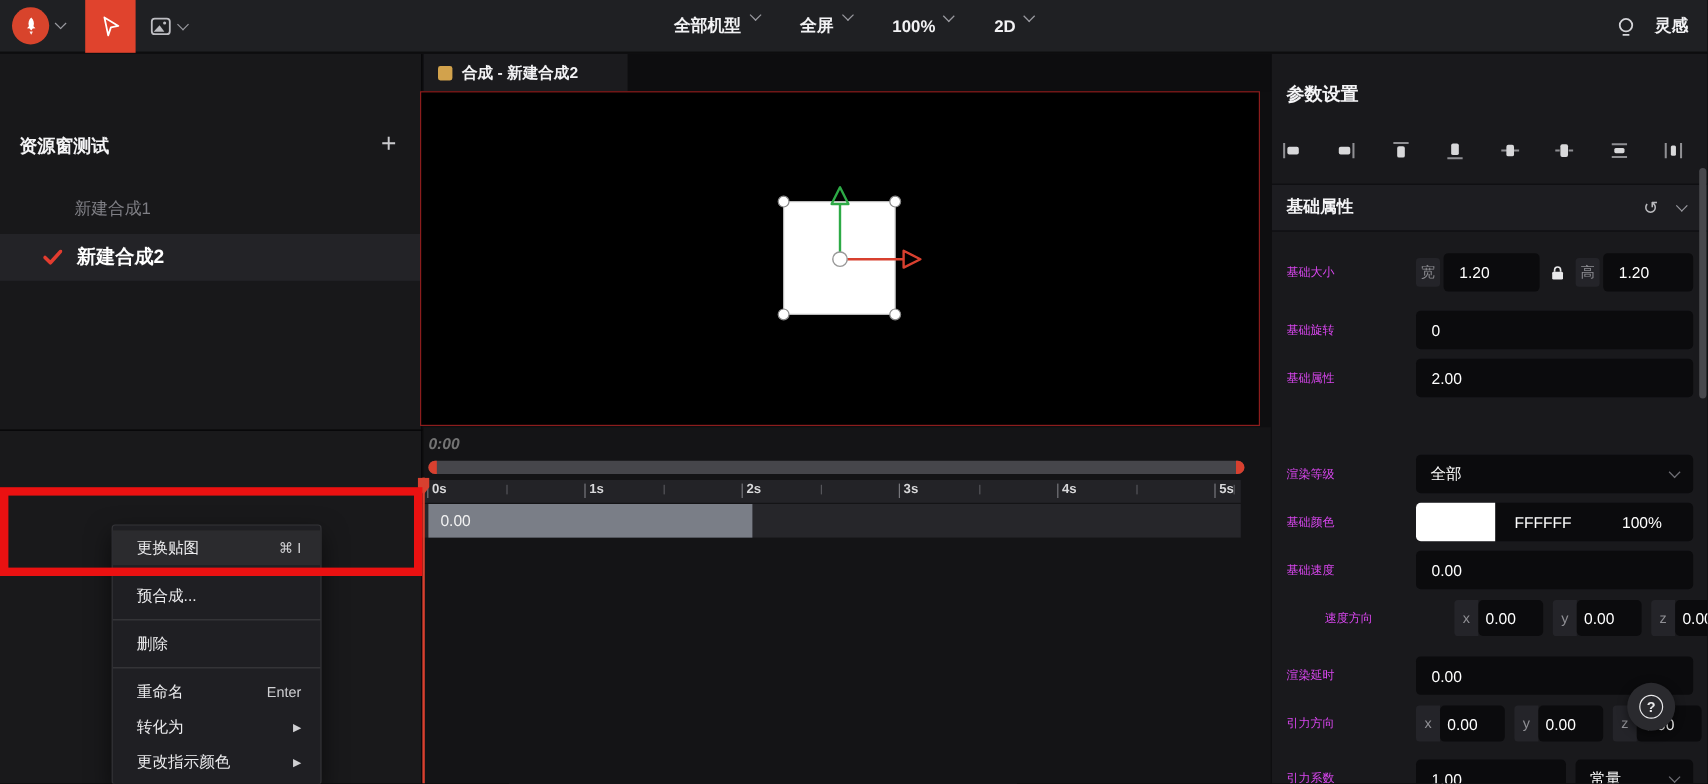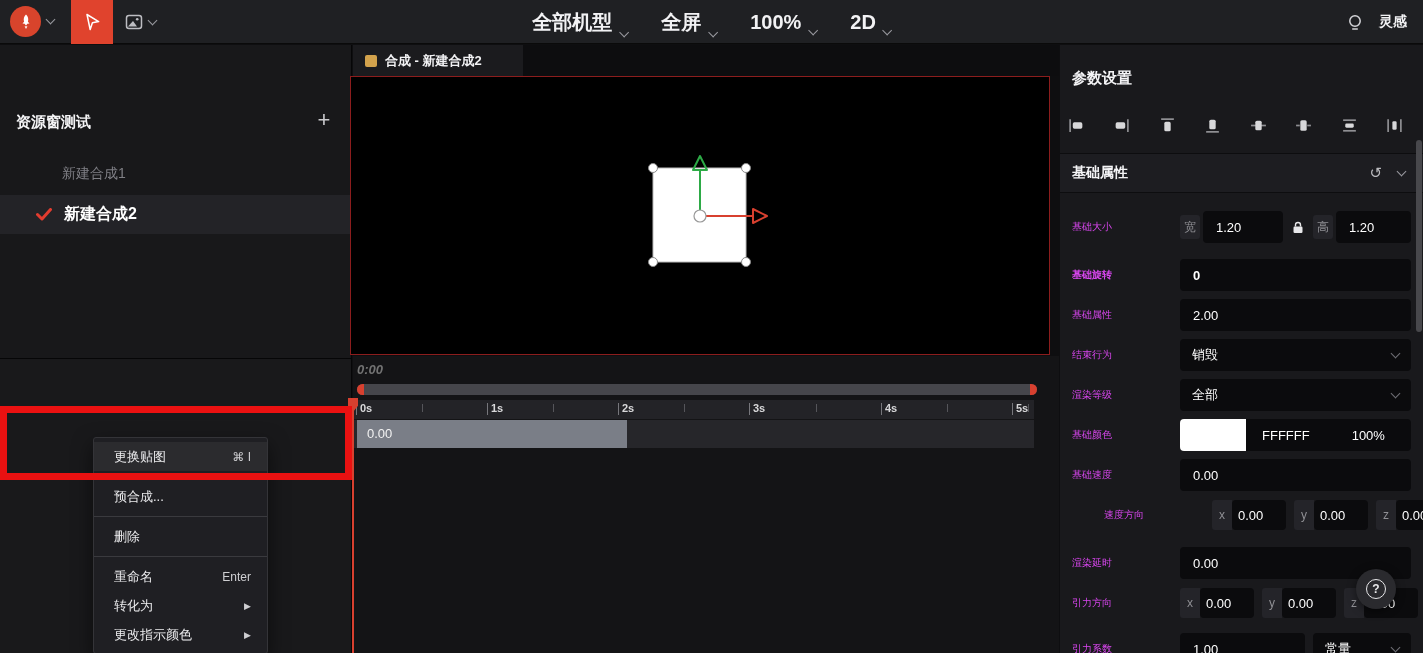--- a/index.html
+++ b/index.html
@@ -16,7 +16,7 @@
   .tool-image { left:116px; width:48px; gap:6px; }
   .chev { width:7px; height:7px; border-right:1.6px solid #9a9aa0; border-bottom:1.6px solid #9a9aa0; transform:rotate(45deg); margin-top:-4px; display:inline-block; }
   .top-center { position:absolute; left:50%; top:0; transform:translateX(-50%); height:44px; display:flex; align-items:center; gap:34px; }
-  .top-dd { display:flex; align-items:flex-end; gap:8px; color:#f2f2f4; font-size:20px; font-weight:600; cursor:default; }
+  .top-dd { display:flex; align-items:flex-start; gap:8px; color:#f2f2f4; font-size:14px; font-weight:600; cursor:default; }
   .top-right { position:absolute; right:16px; top:0; height:44px; display:flex; align-items:center; gap:16px; color:#f2f2f4; font-size:14px; font-weight:600; }
 
   

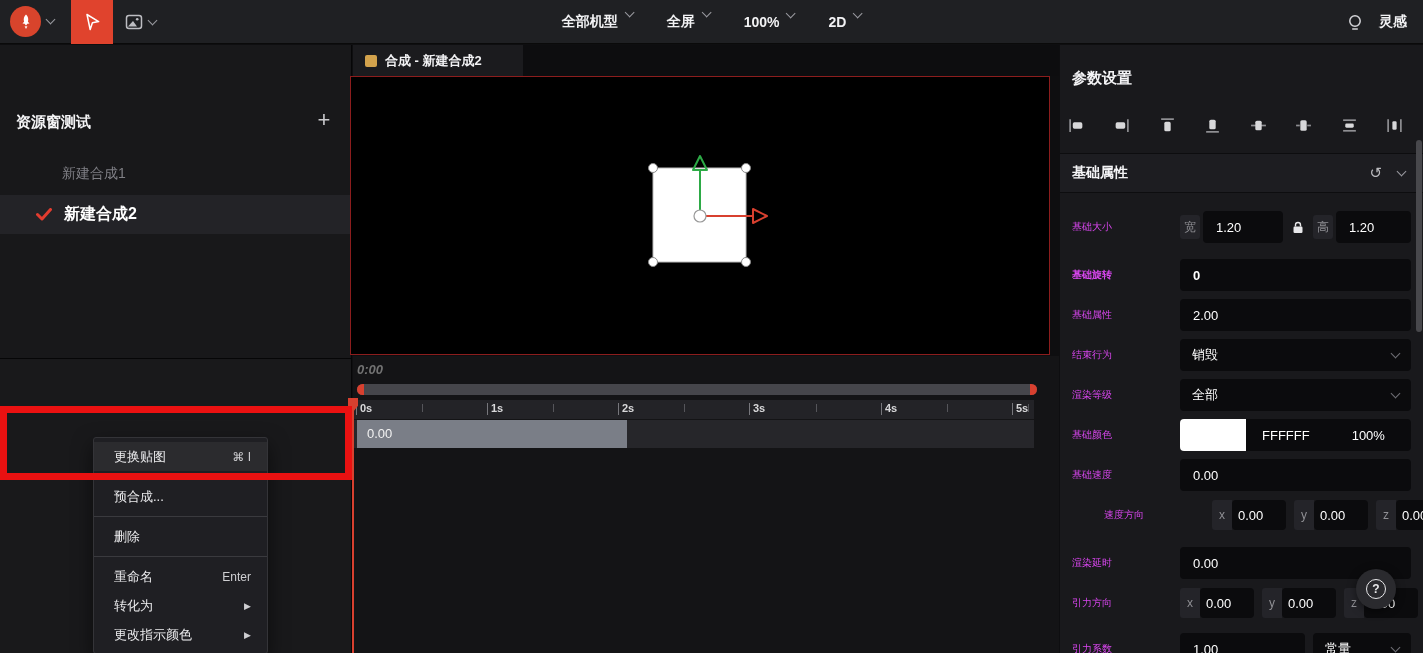--- a/index.html
+++ b/index.html
@@ -74,7 +74,7 @@
   .vgroup { display:flex; align-items:center; width:74px; flex:none; }
   .vgroup .ibox { flex:1; padding:0 6px; height:30px; }
   .vgroup .chip { height:30px; border-radius:3px 0 0 3px; }
-  .r-size   { top:162px; } .r-rot { top:210px;font-weight:bold; } .r-dur { top:250px; }
+  .r-size   { top:162px; } .r-rot { top:210px; } .r-dur { top:250px; }
   .r-end    { top:290px; } .r-lvl { top:330px; } .r-col { top:370px; }
   .r-spd    { top:410px; } .r-sdir{ top:450px;margin-left:32px; } .r-del { top:498px; }
   .r-gdir   { top:538px; } .r-gco { top:584px; }

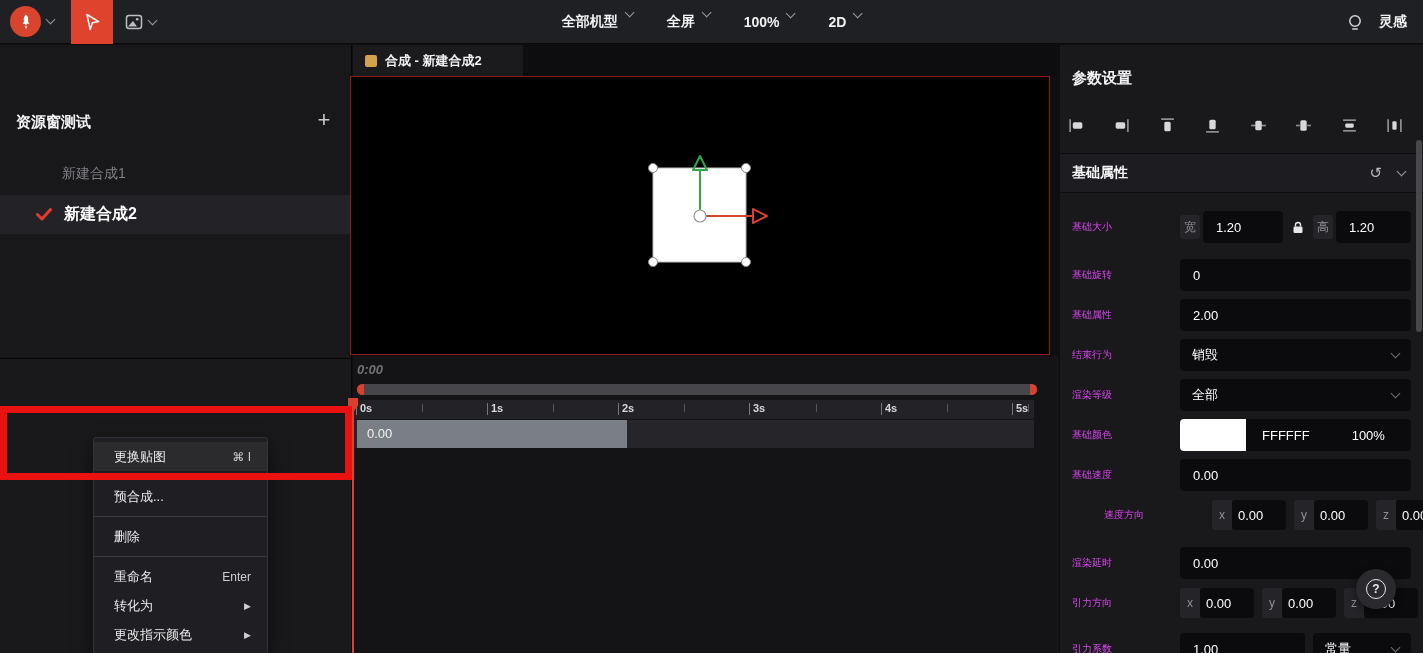--- a/index.html
+++ b/index.html
@@ -320,15 +320,6 @@
         </div>
     </div>
 
-    <div class="irow r-end">
-      <span class="lbl">结束行为</span>
-      <div class="ctrl">
-        <div class="selbox">
-          <span>销毁</span>
-          <span class="chev"></span>
-        </div>
-      </div>
-    </div>
 
     <div class="irow r-lvl">
       <span class="lbl">渲染等级</span>

